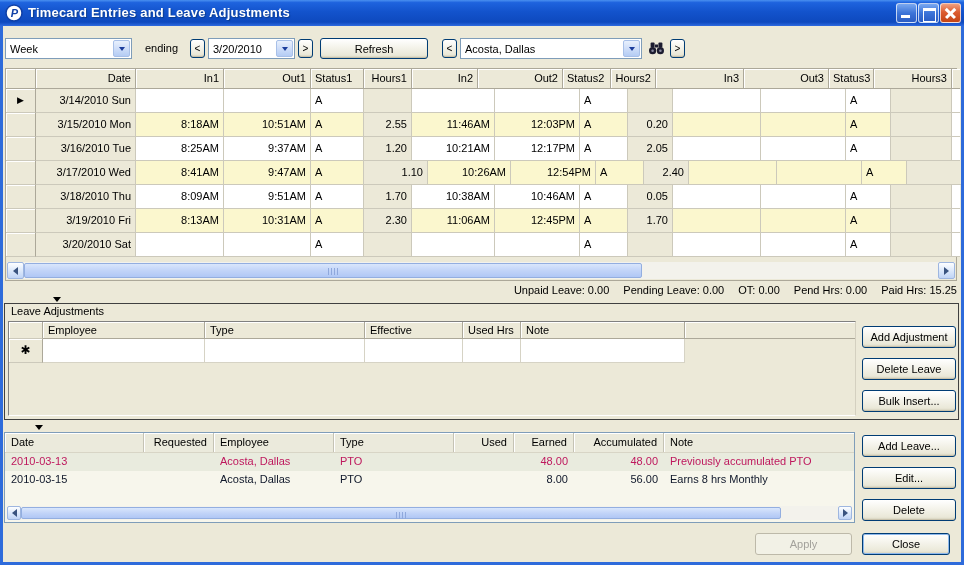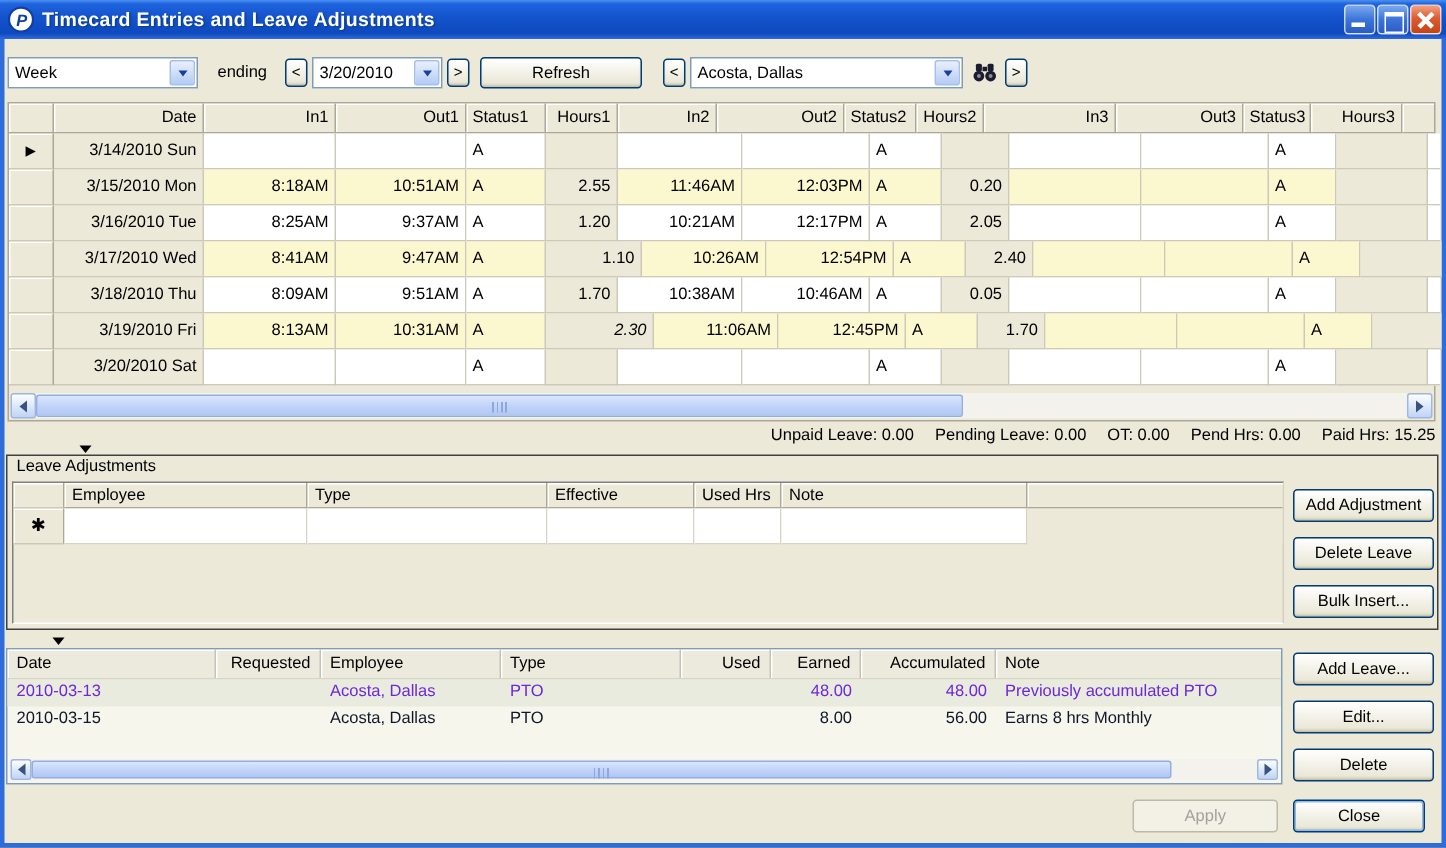--- a/index.html
+++ b/index.html
@@ -181,7 +181,7 @@
           <div class="tc-h a-r" style="width: 88px;">In3</div>
           <div class="tc-h a-r" style="width: 85px;">Out3</div>
           <div class="tc-h a-l" style="width: 45px;">Status3</div>
-          <div class="tc-h a-r" style="width: 61px;">Hours3</div>
+          <div class="tc-h a-r" style="width: 78px;">Hours3</div>
           <div class="tc-h fill" style="flex: 1 1 0%;"></div>
         </div>
       <div id="tc-body">

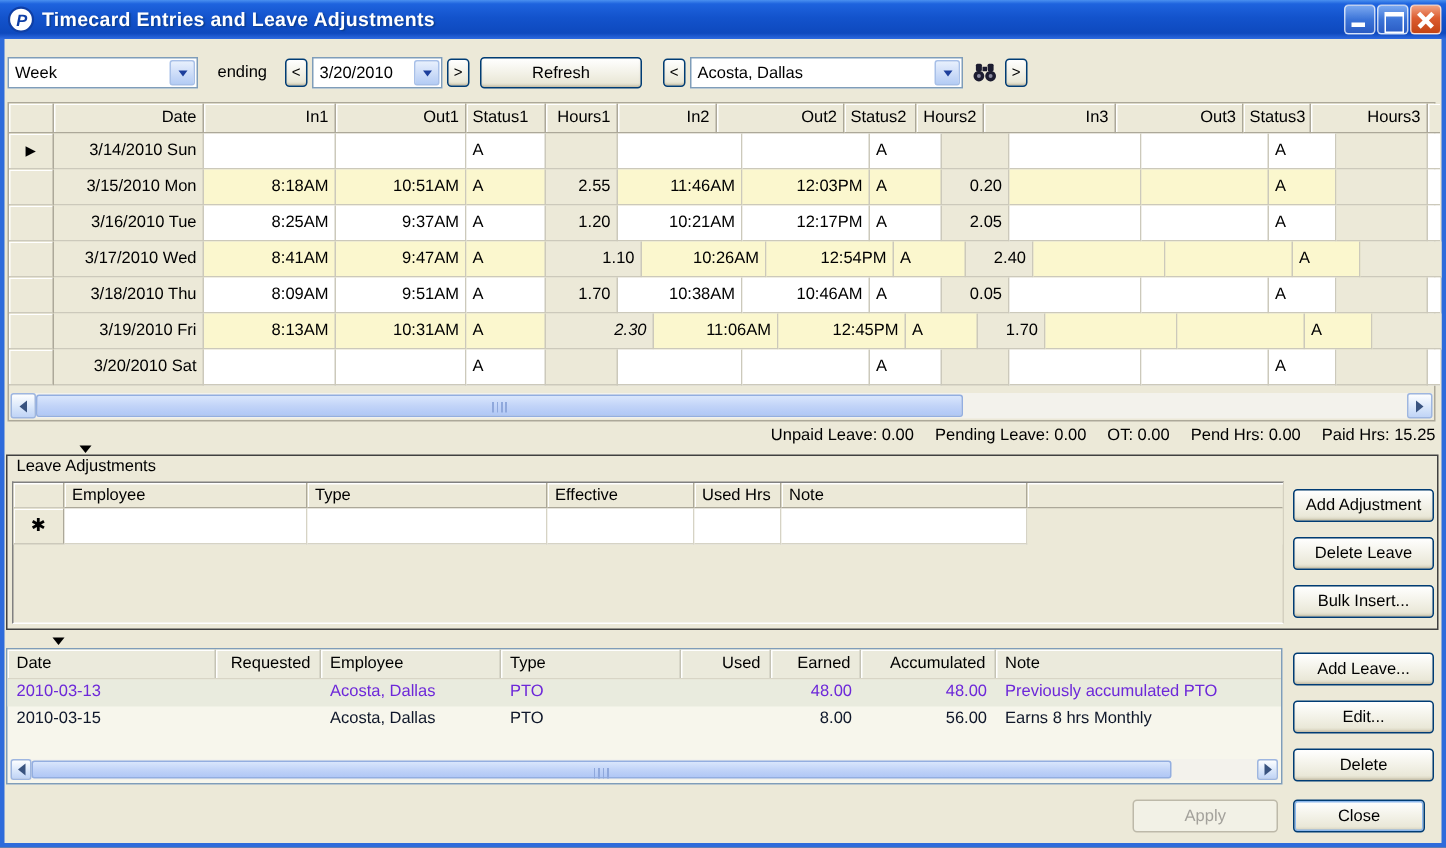--- a/index.html
+++ b/index.html
@@ -276,7 +276,7 @@
             <div class="tc-c a-r alt" style="width: 88px;">8:13AM</div>
             <div class="tc-c a-r alt" style="width: 87px;">10:31AM</div>
             <div class="tc-c a-l alt" style="width: 53px;">A</div>
-            <div class="tc-c a-r fixed" style="width: 72px; font-style: italic;">2.30</div>
+            <div class="tc-c a-r fixed" style="width: 48px;">2.30</div>
             <div class="tc-c a-r alt" style="width: 83px;">11:06AM</div>
             <div class="tc-c a-r alt" style="width: 85px;">12:45PM</div>
             <div class="tc-c a-l alt" style="width: 48px;">A</div>

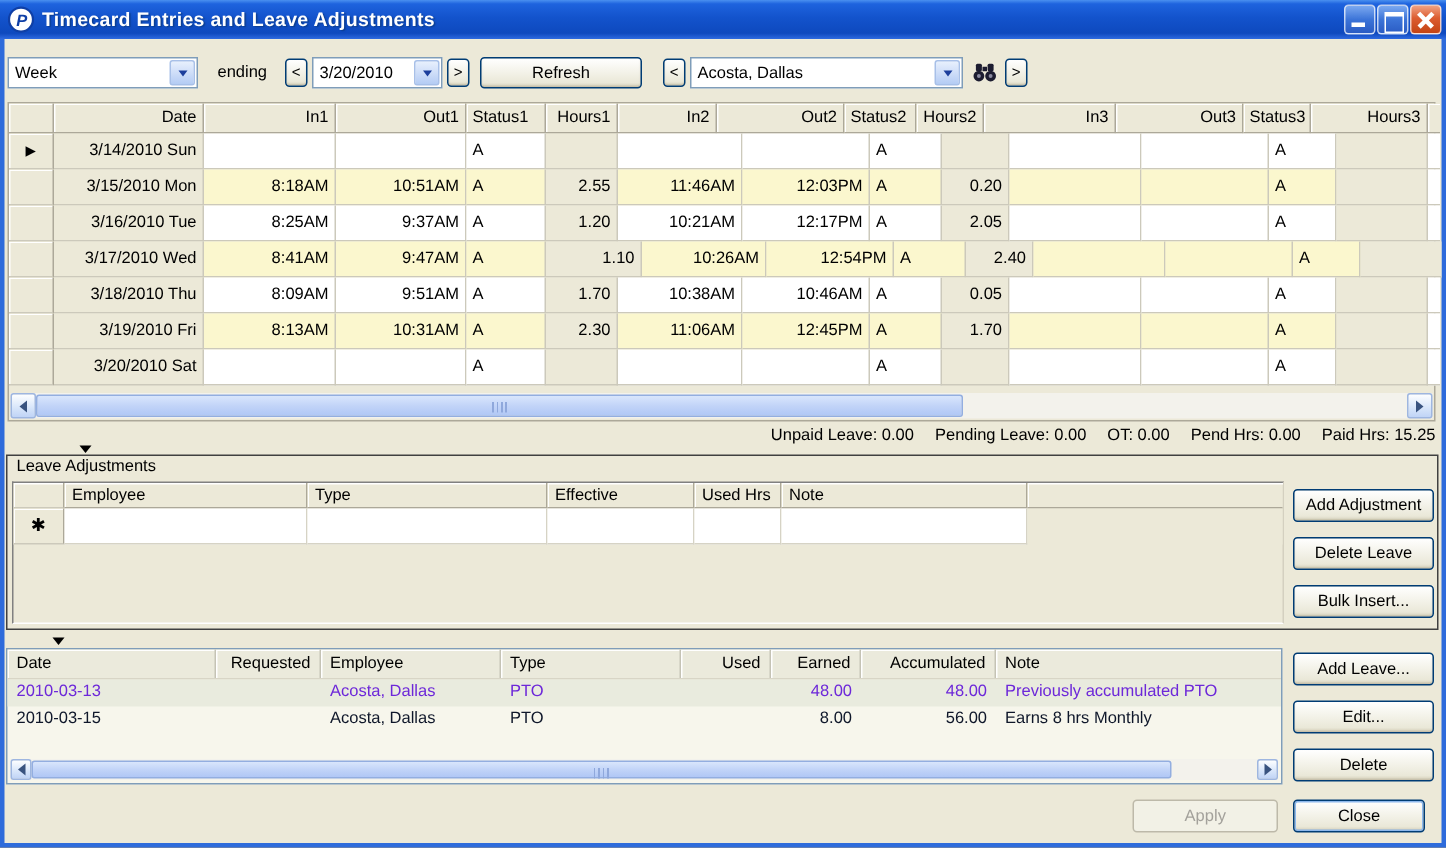--- a/index.html
+++ b/index.html
@@ -113,7 +113,7 @@
   .lv-h.fillh { flex:1; border-right:none; }
   .lv-row { height:18px; }
   .lv-c { flex:none; font-size:11px; line-height:17px; padding:0 6px; white-space:nowrap; overflow:hidden; }
-  .lv-row.hl { background:#E9EBDE; color:#6d28d9; }
+  .lv-row.hl { background:#E9EBDE; color:#be185d; }
   .lv-row.dim { color:#0f172a; }
   .lv-sbar { position:absolute; left:2px; right:2px; bottom:2px; height:14px; background:#F3F2EC;
     display:flex; align-items:center; }

